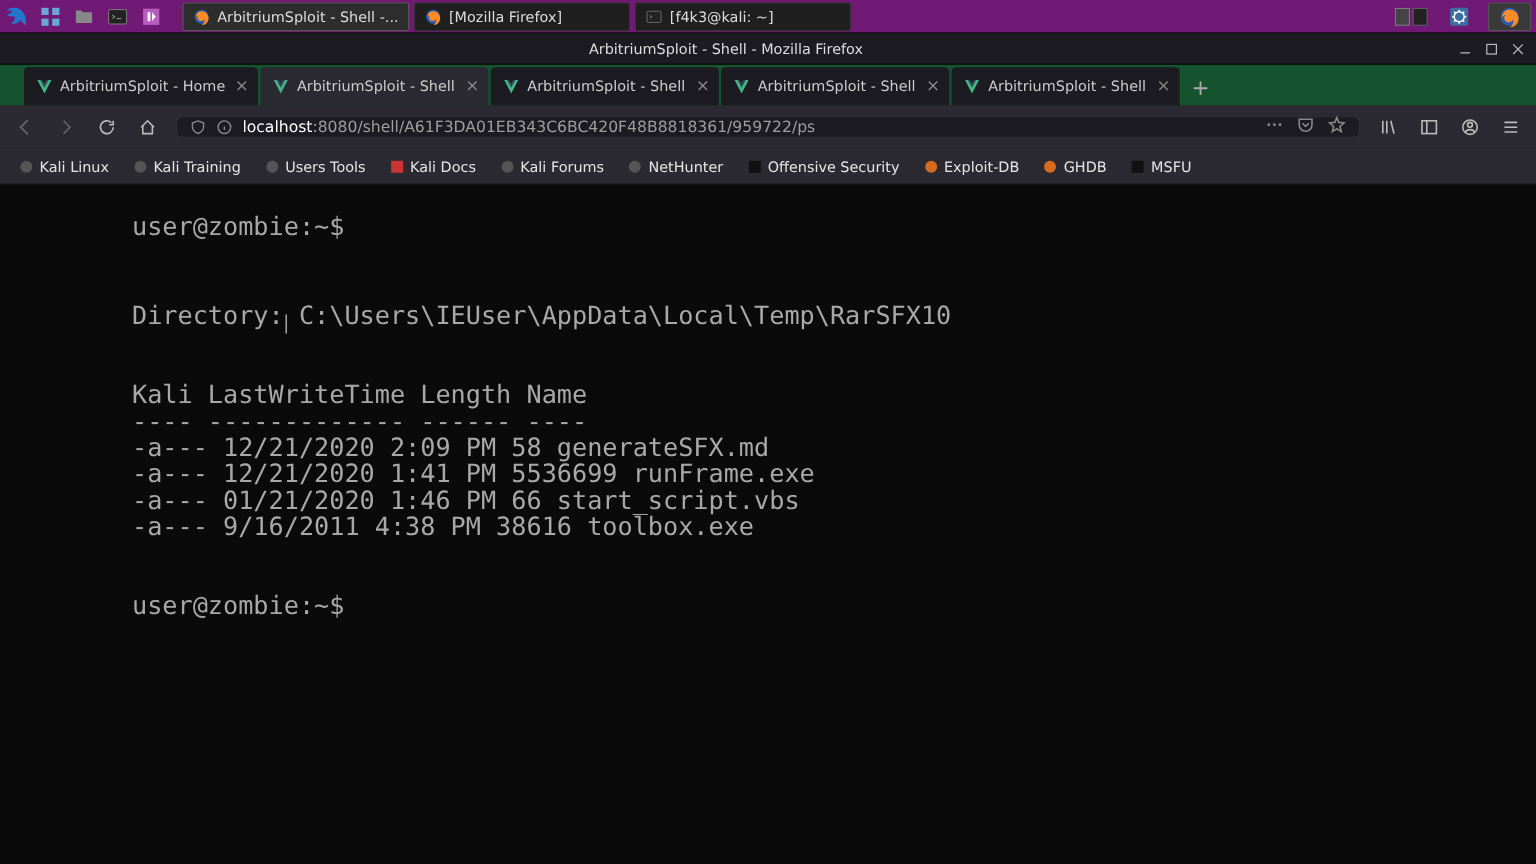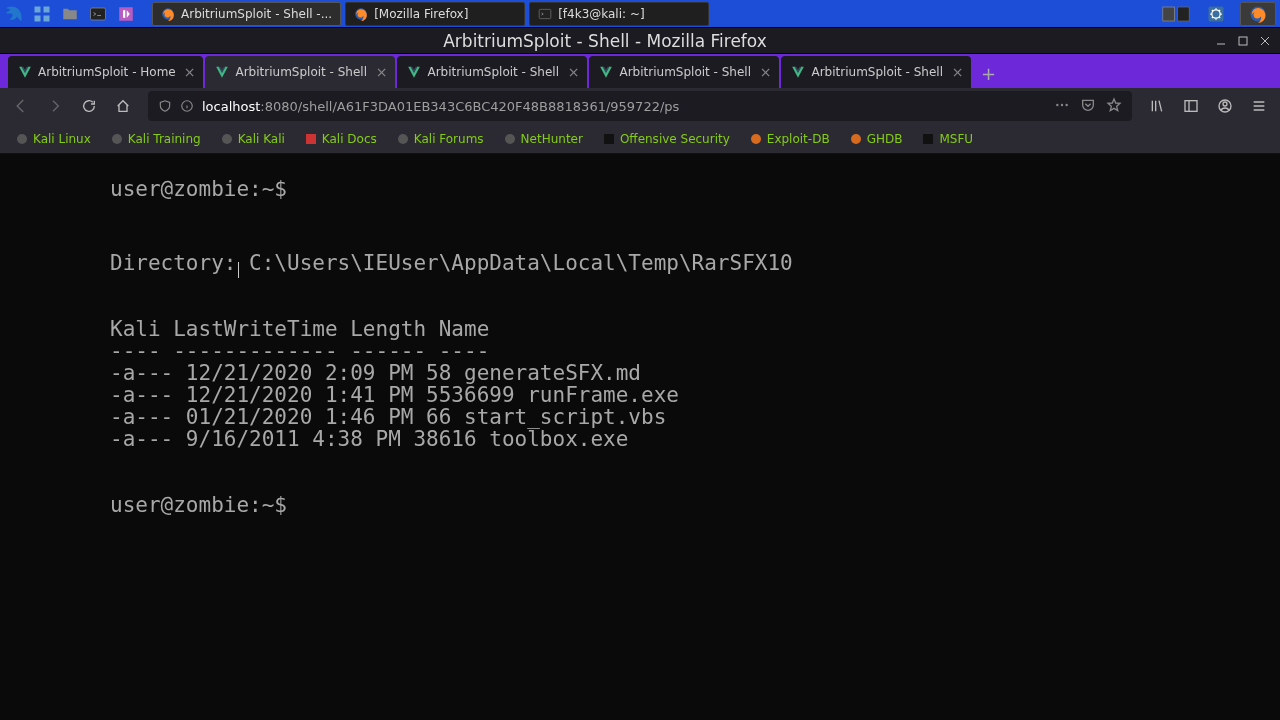--- a/index.html
+++ b/index.html
@@ -15,7 +15,7 @@
 
 .panel {
   height: 28px;
-  background: #1d4ed8;
+  background: #701a75;
   display: flex;
   align-items: center;
   border-bottom: 1px solid #000;

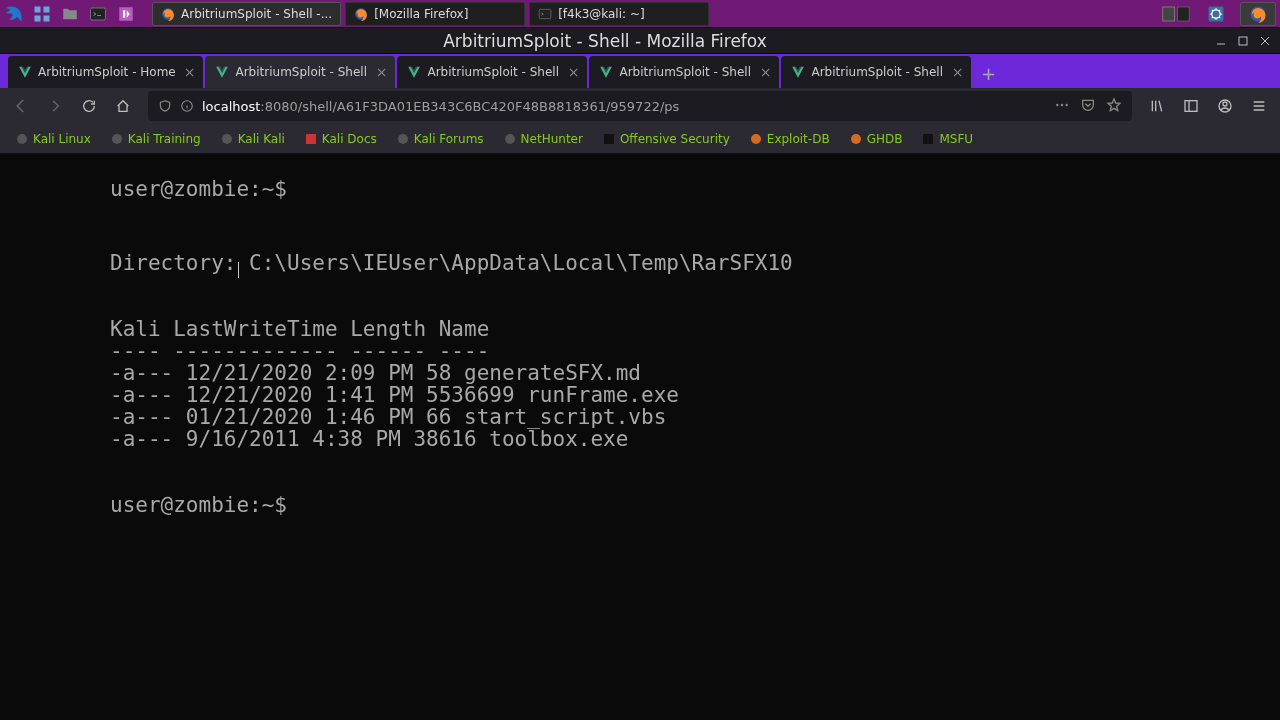--- a/index.html
+++ b/index.html
@@ -61,7 +61,7 @@
   align-items: center;
   border-bottom: 1px solid #000;
 }
-.ff-title { flex: 1; text-align: center; color: #ddd; font-size: 17px; }
+.ff-title { flex: 1; text-align: center; color: #ddd; font-size: 12px; }
 .ff-winbtns { display: flex; padding-right: 4px; }
 .ff-winbtn { width: 22px; height: 22px; display: flex; align-items: center; justify-content: center; color: #bbb; cursor: pointer; font-size: 11px; }
 

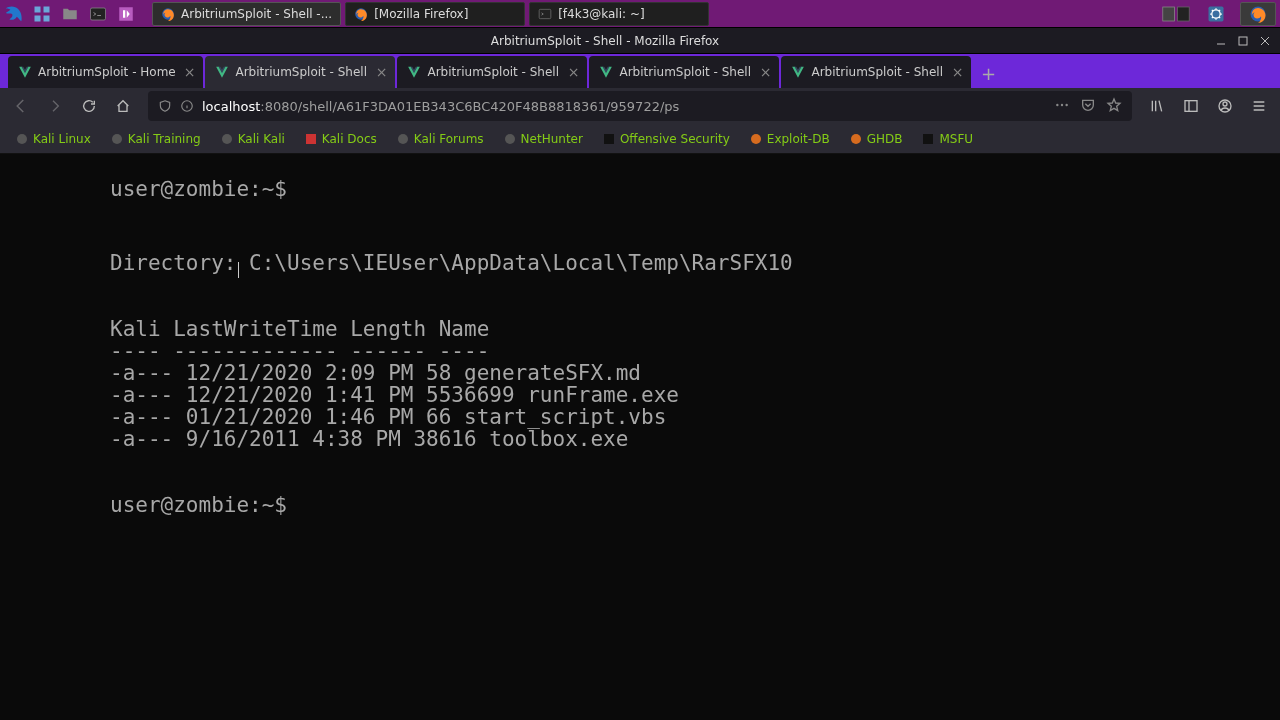--- a/index.html
+++ b/index.html
@@ -68,10 +68,10 @@
 
 .ff-tabstrip {
   height: 34px;
-  background: #6d28d9;
+  background: #14532d;
   display: flex;
   align-items: flex-end;
-  padding: 0 8px;
+  padding: 0 20px;
 }
 .ff-tab {
   display: flex; align-items: center;

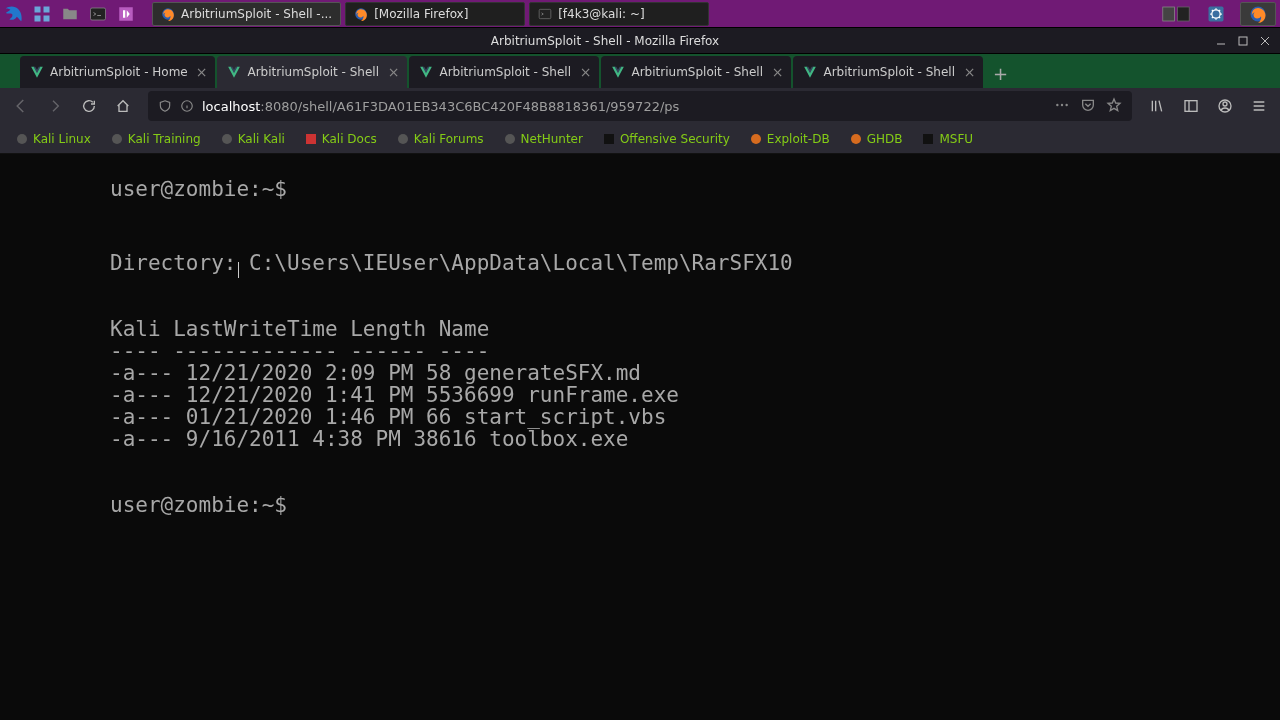--- a/index.html
+++ b/index.html
@@ -114,7 +114,7 @@
 .nav-btn.disabled { opacity: .4; cursor: default; }
 .urlbar {
   flex: 1;
-  height: 30px;
+  height: 16px;
   background: #1c1b22;
   border-radius: 4px;
   display: flex;

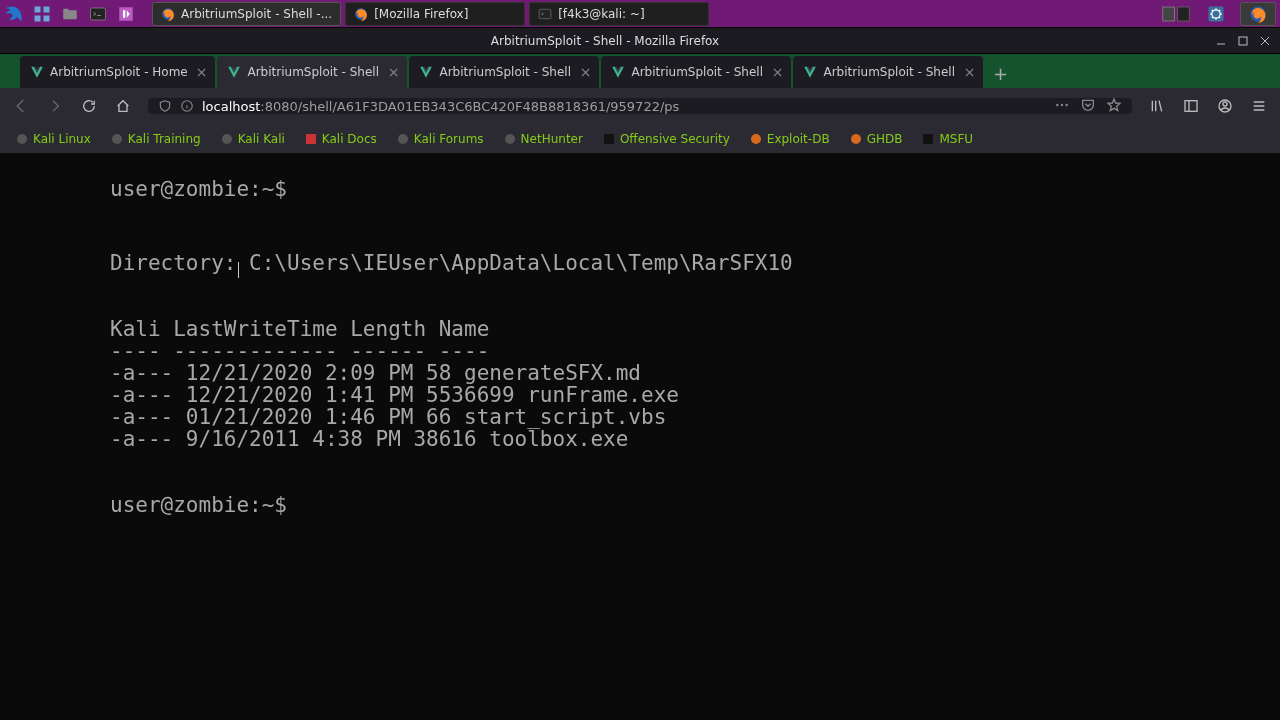--- a/index.html
+++ b/index.html
@@ -144,7 +144,7 @@
   display: flex; align-items: center;
   height: 24px;
   padding: 0 8px;
-  color: #84cc16;
+  color: #e5e5e5;
   font-size: 12px;
   cursor: pointer;
   border-radius: 3px;

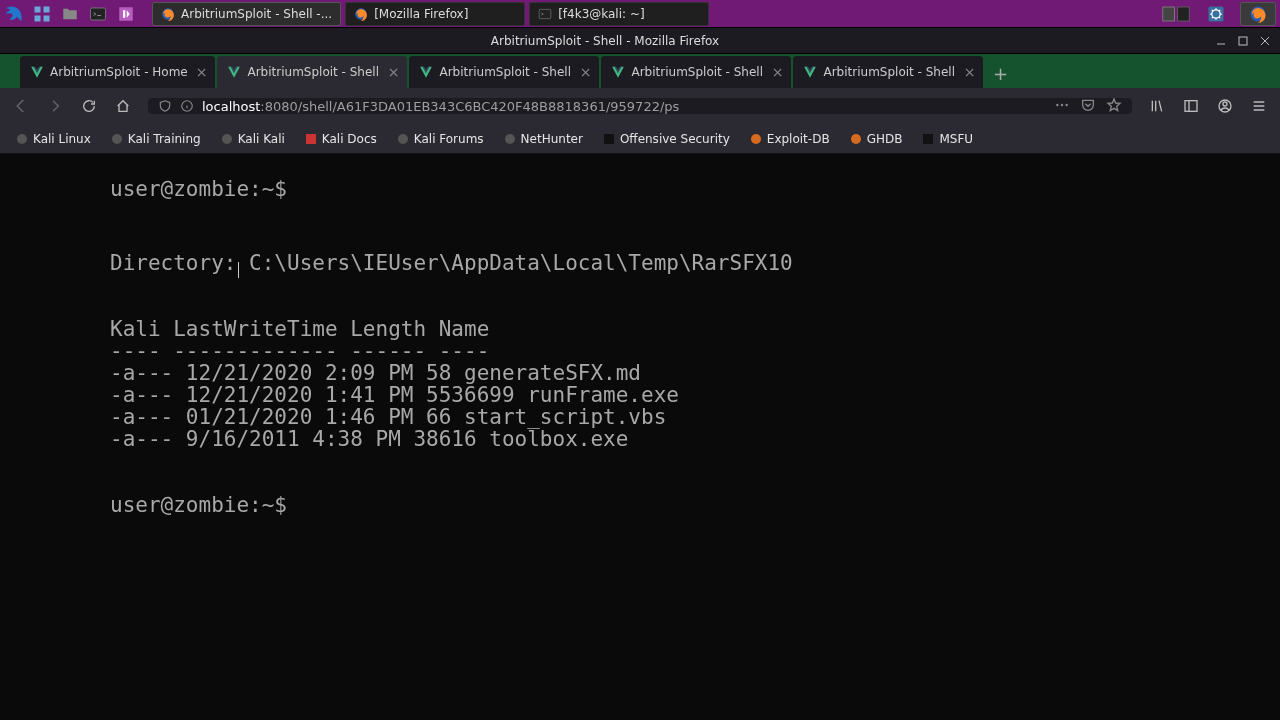--- a/index.html
+++ b/index.html
@@ -444,7 +444,7 @@
             <circle cx="6" cy="6" r="5" fill="#555"></circle>
           </svg>
         </span>
-      <span>Kali Kali</span>
+      <span>Users Tools</span>
     </div>
     <div class="bm-item">
       <span class="bm-icon">

